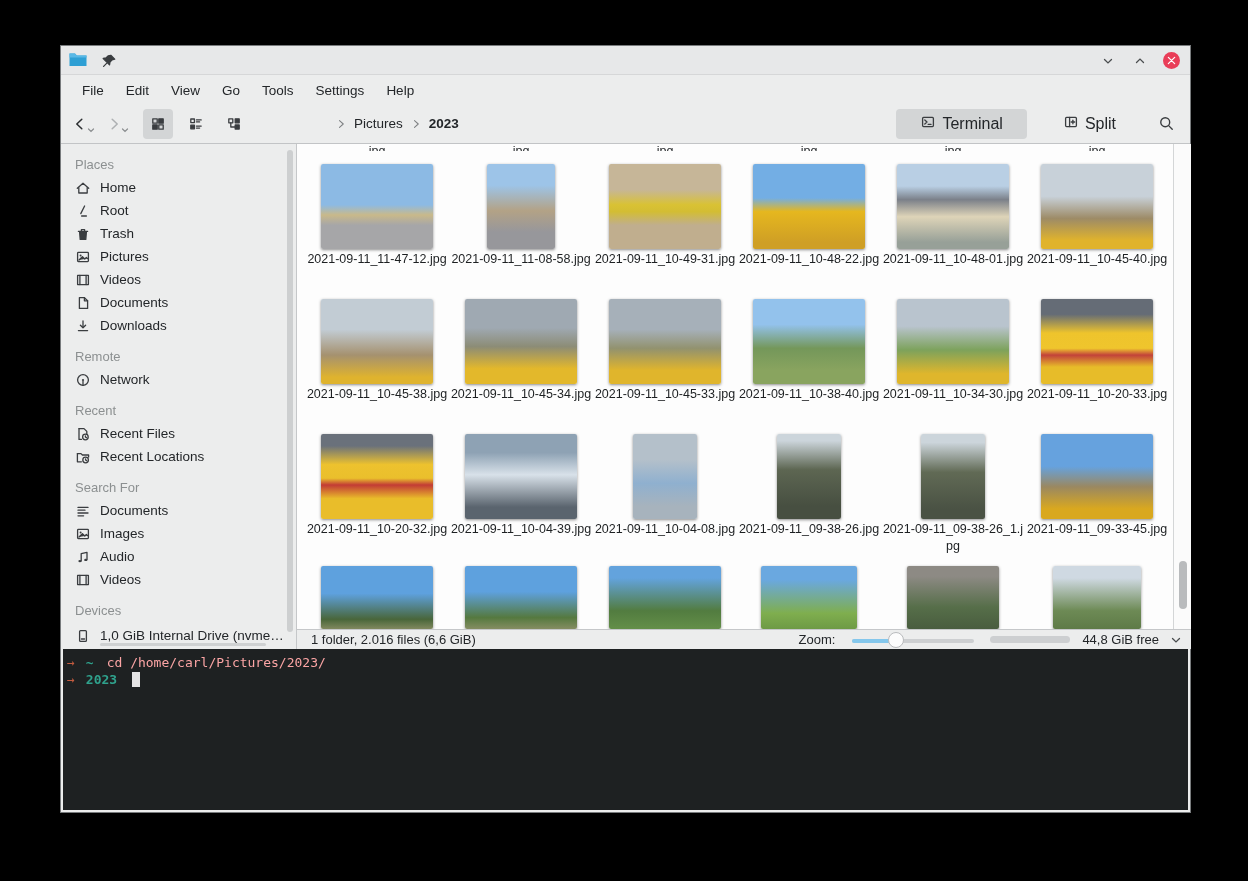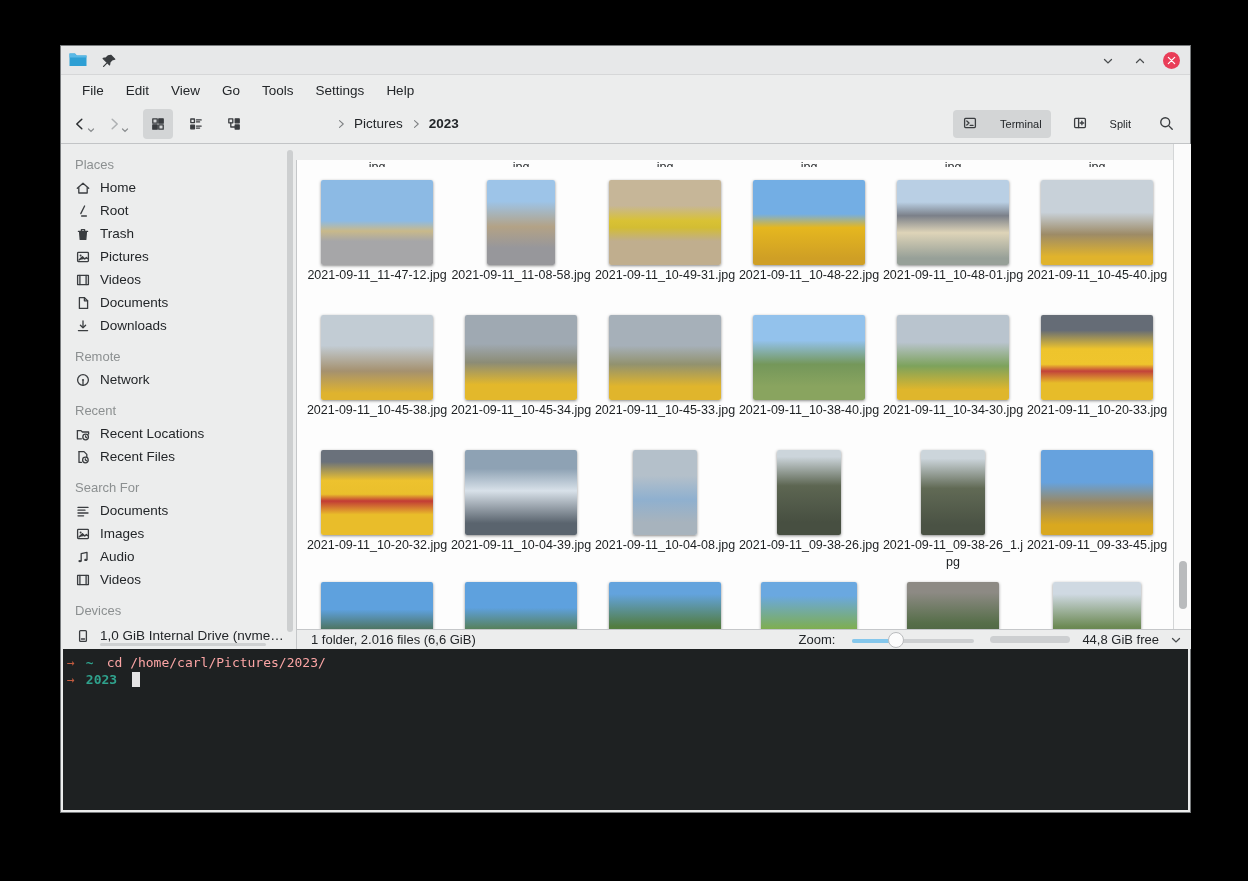--- a/index.html
+++ b/index.html
@@ -45,8 +45,8 @@
   .crumb { padding:2px 3px; }
   .crumb.current { font-weight:bold; }
   .tb-right { margin-left:auto; display:flex; align-items:center; margin-right:10px; gap:12px; }
-  .tb-btn { display:flex; align-items:center; gap:22px; font-size:11px; color:#232629;
-            padding:5px 9px; border-radius:4px; }
+  .tb-btn { display:flex; align-items:center; gap:6px; font-size:16px; color:#232629;
+            padding:5px 24px; border-radius:4px; }
   .tb-btn.pressed { background:#d3d5d6; }
   .search-btn { width:28px; height:28px; display:flex; align-items:center; justify-content:center; }
 

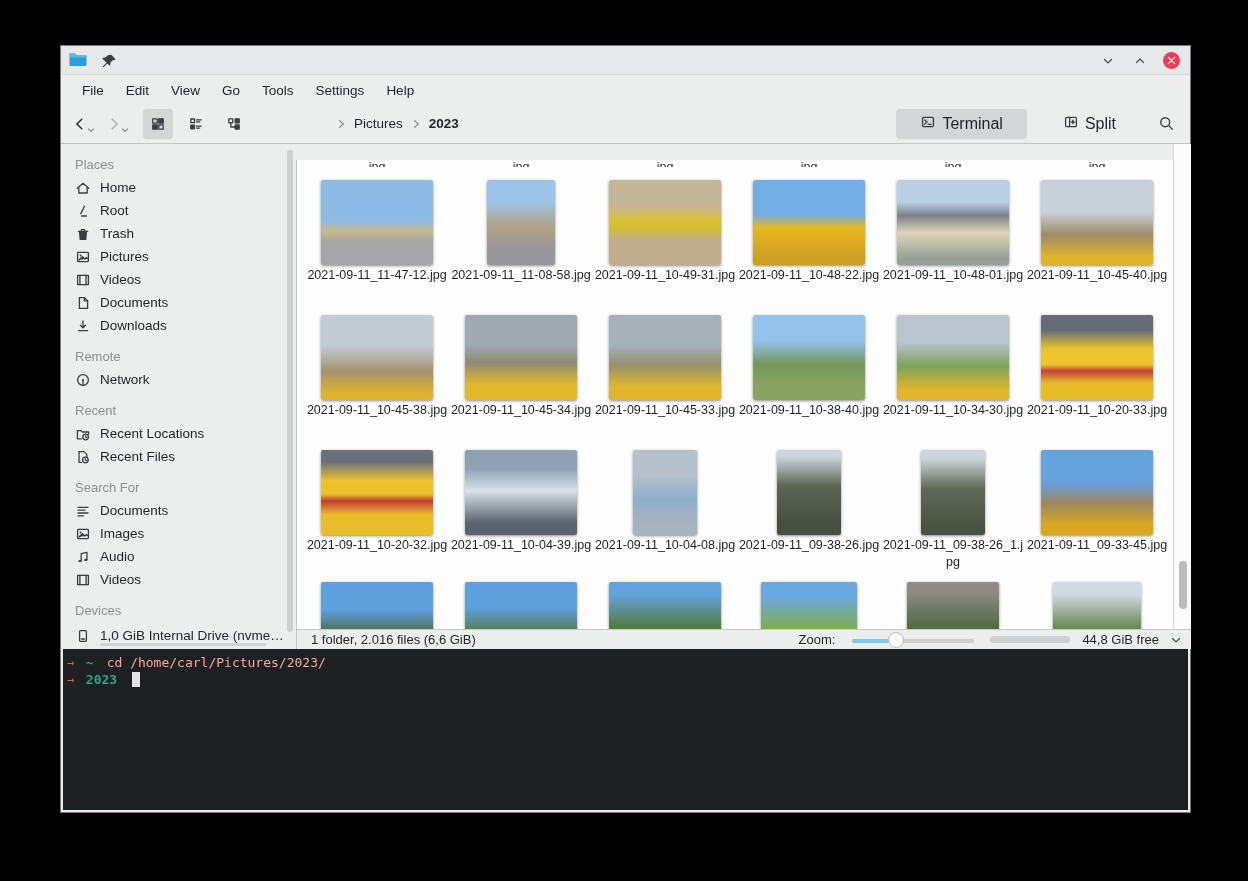--- a/index.html
+++ b/index.html
@@ -67,7 +67,7 @@
 
   
   .view { position:absolute; left:235px; top:98px; width:877px; height:485px;
-          background:#fdfdfd; border-left:1px solid #c5c7c9; overflow:hidden;margin-top:16px; }
+          background:#fdfdfd; border-left:1px solid #c5c7c9; overflow:hidden; }
   .vscroll { position:absolute; left:1112px; top:98px; width:18px; height:485px;
              background:#fbfbfb; border-left:1px solid #d4d6d7; }
   .vthumb { position:absolute; left:5px; top:417px; width:8px; height:48px;

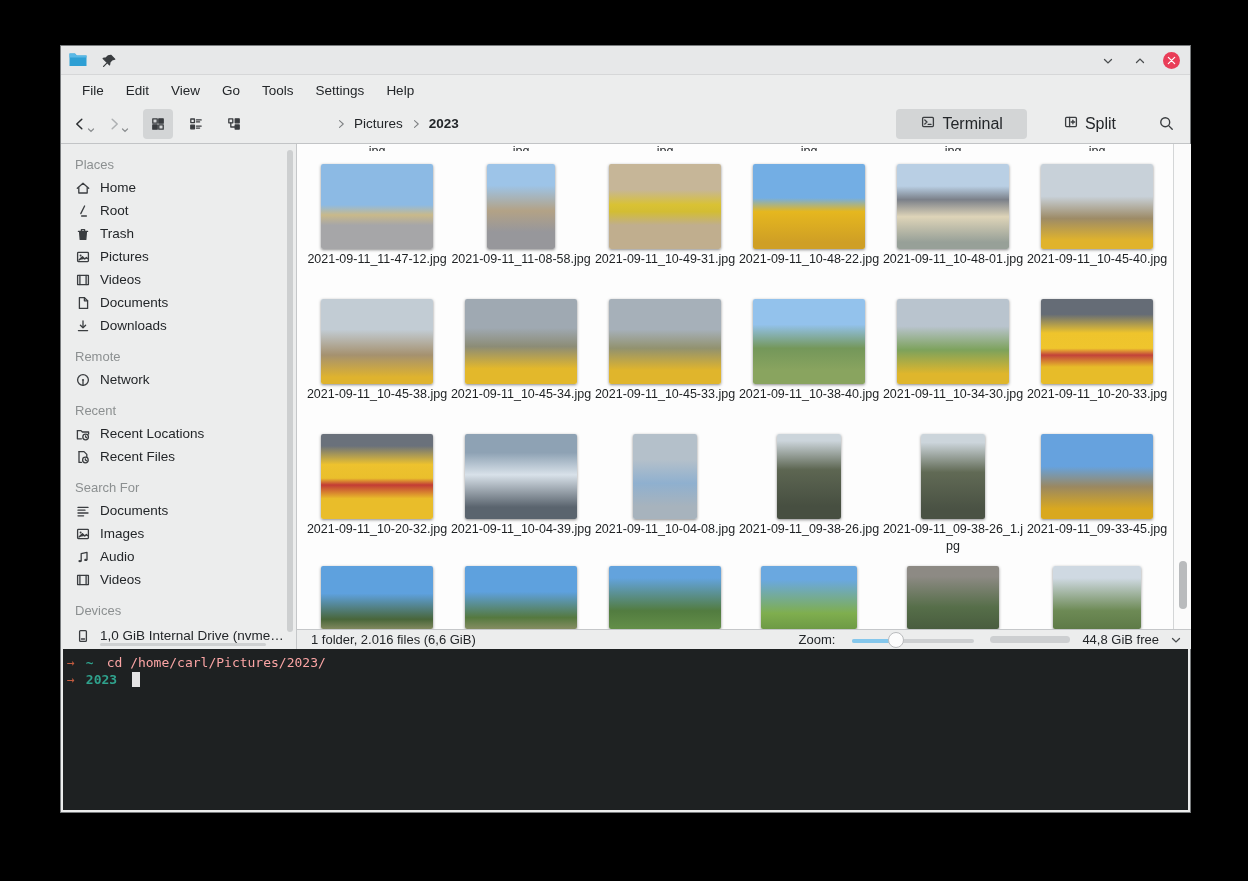--- a/index.html
+++ b/index.html
@@ -312,21 +312,21 @@
         <div class="sb-header gap">Recent</div>
         <div class="sb-item">
           <span class="ic"><svg width="16" height="16" viewBox="0 0 16 16" fill="none" stroke="#3a3d40" stroke-width="1.3" stroke-linecap="round" stroke-linejoin="round">
+              <path d="M4 2.6 H9 L11.8 5.4 V8"></path>
+              <path d="M4 2.6 V13.4 H6.4"></path>
+              <circle cx="10.4" cy="11" r="2.8"></circle>
+              <path d="M10.4 9.8 V11 L11.4 11.6"></path>
+            </svg></span>
+          <span>Recent Files</span>
+        </div>
+        <div class="sb-item">
+          <span class="ic"><svg width="16" height="16" viewBox="0 0 16 16" fill="none" stroke="#3a3d40" stroke-width="1.3" stroke-linecap="round" stroke-linejoin="round">
               <path d="M2.4 4.6 H6 L7.4 6 H13.6 V8"></path>
               <path d="M2.4 4.6 V12.8 H6.4"></path>
               <circle cx="10.6" cy="11" r="2.8"></circle>
               <path d="M10.6 9.8 V11 L11.6 11.6"></path>
             </svg></span>
           <span>Recent Locations</span>
-        </div>
-        <div class="sb-item">
-          <span class="ic"><svg width="16" height="16" viewBox="0 0 16 16" fill="none" stroke="#3a3d40" stroke-width="1.3" stroke-linecap="round" stroke-linejoin="round">
-              <path d="M4 2.6 H9 L11.8 5.4 V8"></path>
-              <path d="M4 2.6 V13.4 H6.4"></path>
-              <circle cx="10.4" cy="11" r="2.8"></circle>
-              <path d="M10.4 9.8 V11 L11.4 11.6"></path>
-            </svg></span>
-          <span>Recent Files</span>
         </div>
         <div class="sb-header gap">Search For</div>
         <div class="sb-item">

